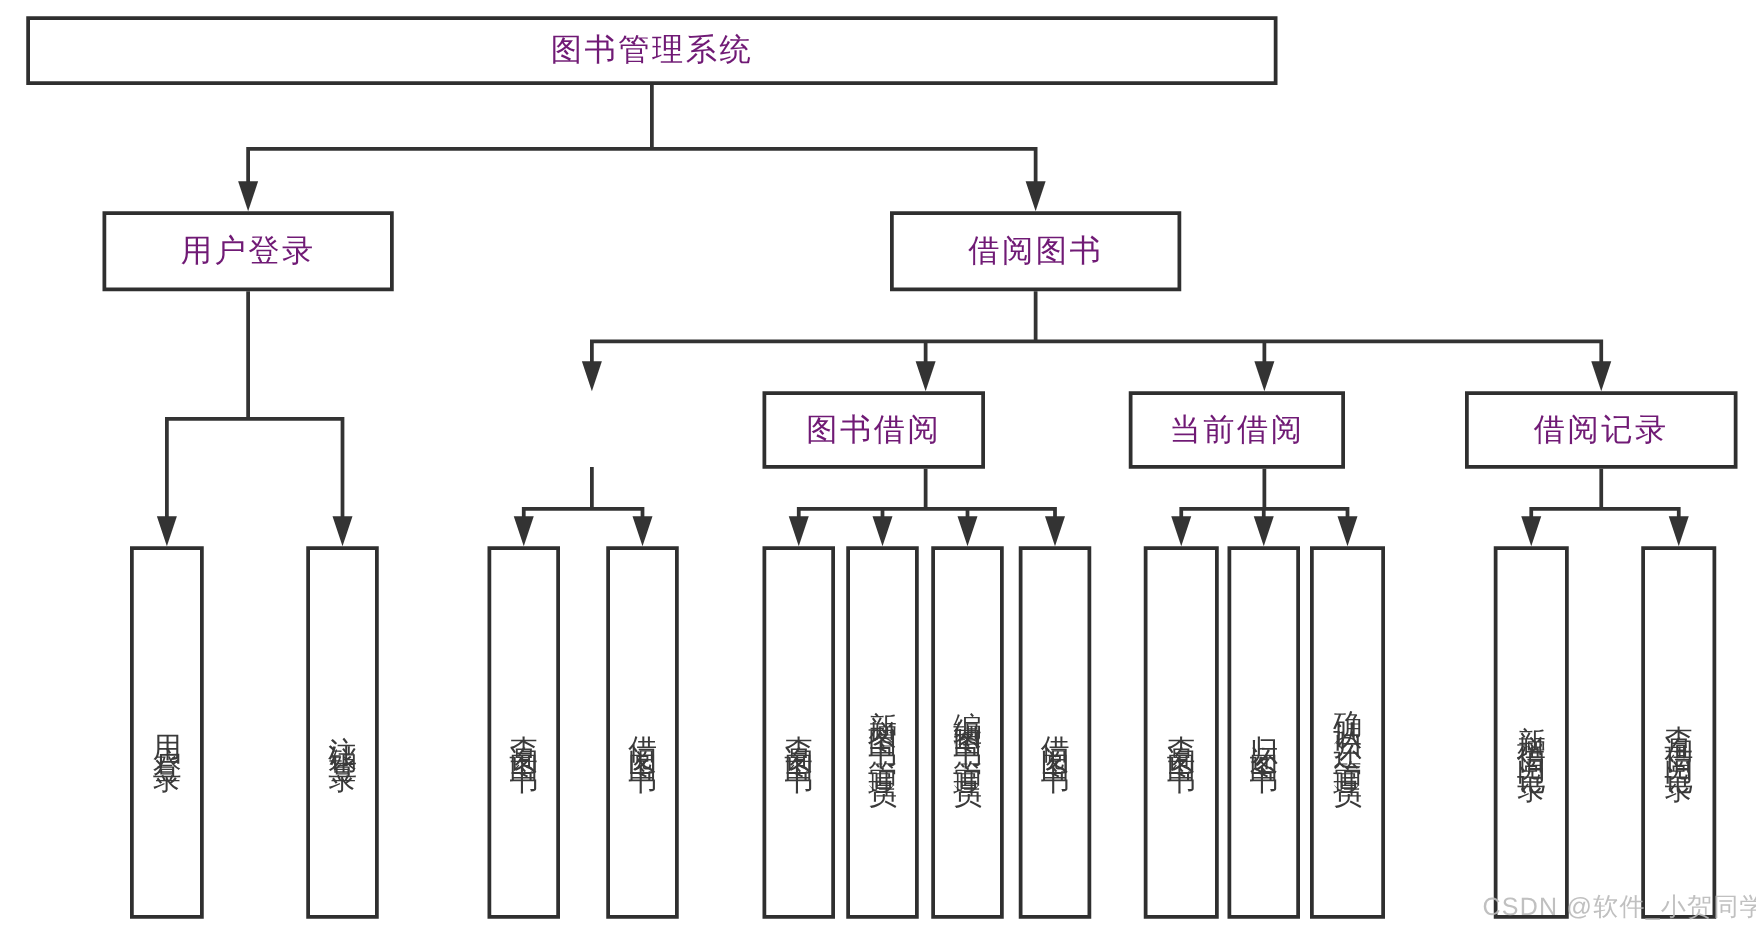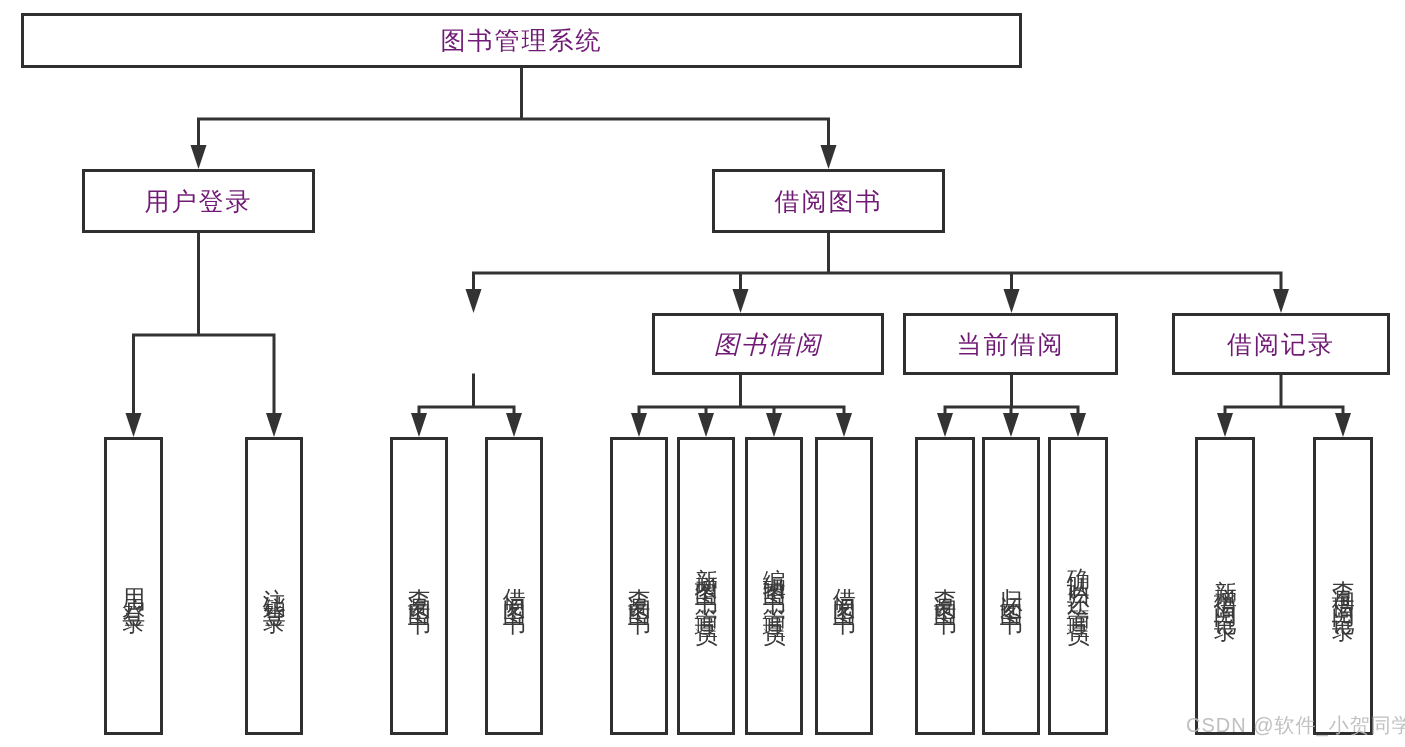--- a/index.html
+++ b/index.html
@@ -113,7 +113,7 @@
     <span class="hlabel">借阅图书</span>
   </div>
 
-  <div class="node" style="left:652px; top:313px; width:232px; height:62px;font-style:italic;">
+  <div class="node" style="left:610px; top:313px; width:178px; height:62px;">
     <span class="hlabel">图书借阅</span>
   </div>
   <div class="node" style="left:903px; top:313px; width:215px; height:62px;">

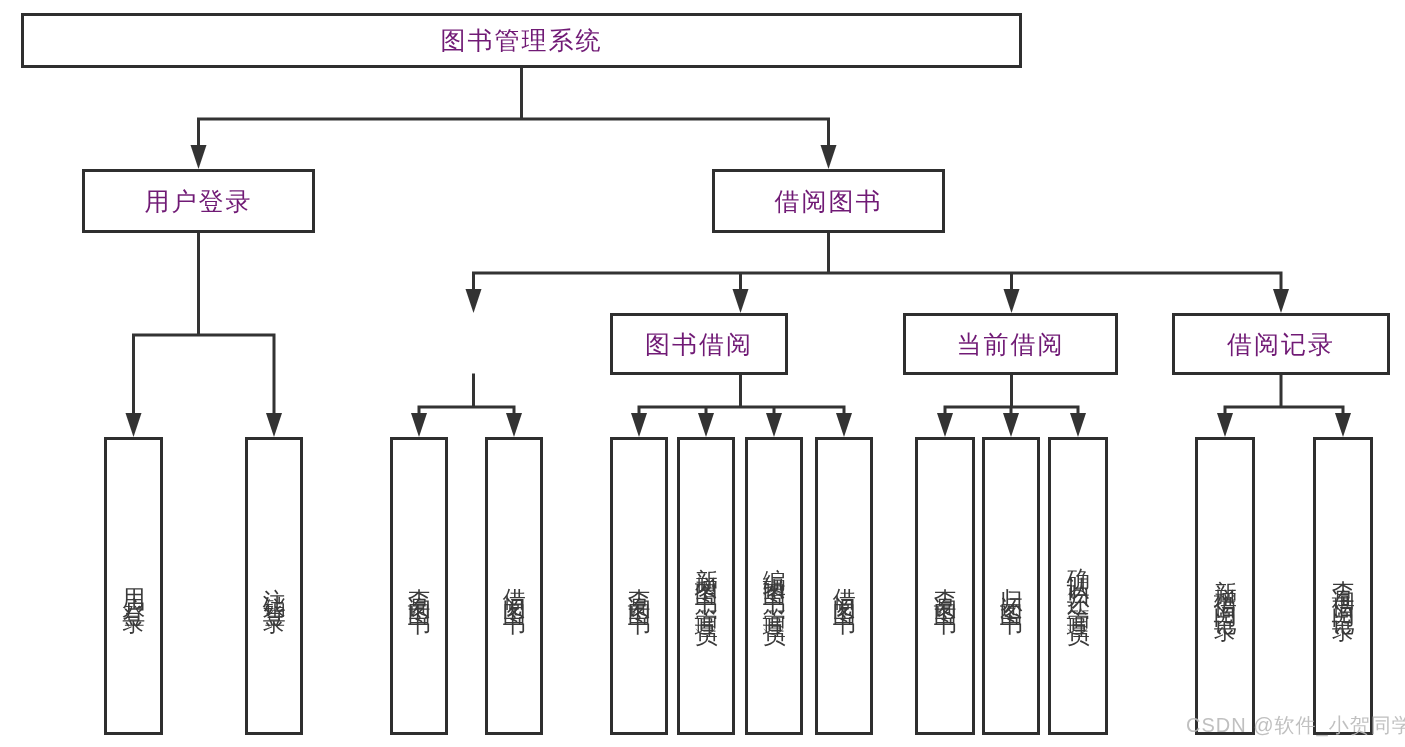--- a/index.html
+++ b/index.html
@@ -116,7 +116,7 @@
   <div class="node" style="left:610px; top:313px; width:178px; height:62px;">
     <span class="hlabel">图书借阅</span>
   </div>
-  <div class="node" style="left:903px; top:313px; width:215px; height:62px;">
+  <div class="node" style="left:903px; top:313px; width:173px; height:62px;">
     <span class="hlabel">当前借阅</span>
   </div>
   <div class="node" style="left:1172px; top:313px; width:218px; height:62px;">

